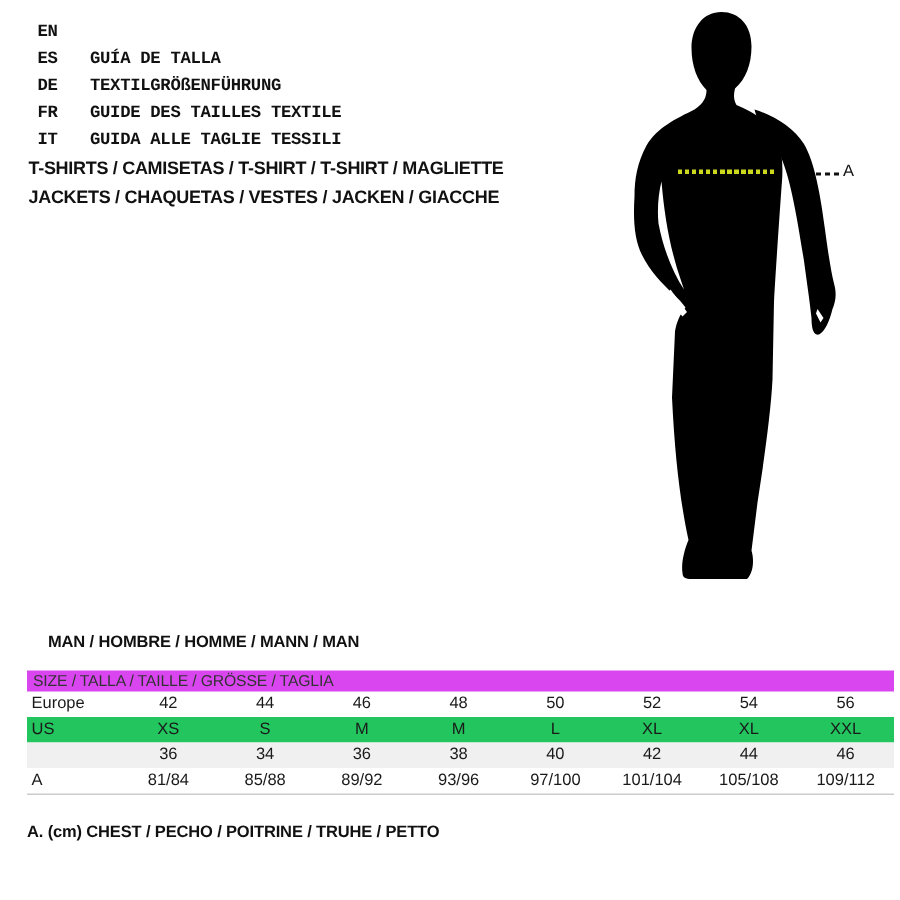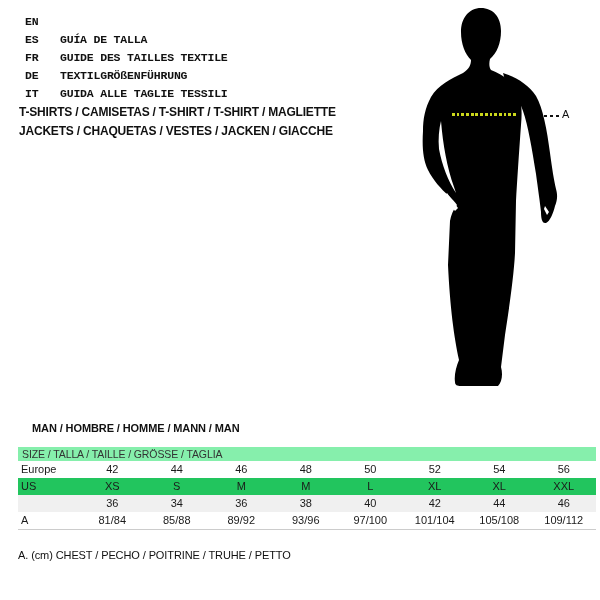--- a/index.html
+++ b/index.html
@@ -55,12 +55,12 @@
     <span class="lang-title">GUÍA DE TALLA</span>
   </div>
   <div class="lang-line">
+    <span class="lang-code">DE</span>
+    <span class="lang-title">TEXTILGRÖßENFÜHRUNG</span>
+  </div>
+  <div class="lang-line">
     <span class="lang-code">FR</span>
     <span class="lang-title">GUIDE DES TAILLES TEXTILE</span>
-  </div>
-  <div class="lang-line">
-    <span class="lang-code">DE</span>
-    <span class="lang-title">TEXTILGRÖßENFÜHRUNG</span>
   </div>
   <div class="lang-line">
     <span class="lang-code">IT</span>

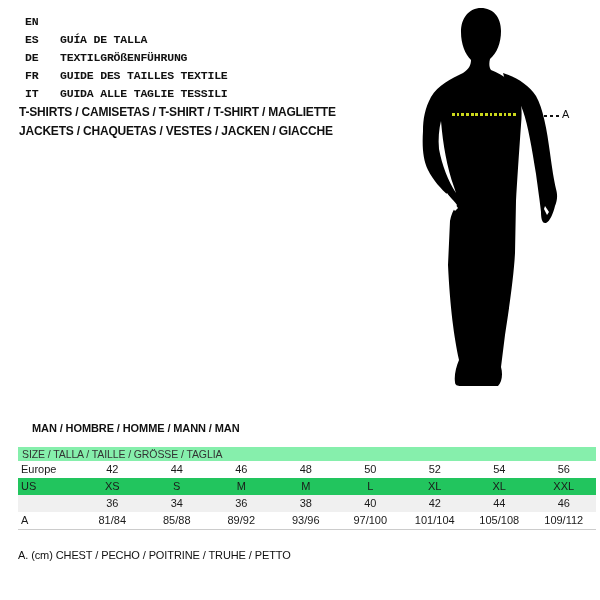--- a/index.html
+++ b/index.html
@@ -130,7 +130,7 @@
 <div class="abs gender-line">MAN / HOMBRE / HOMME / MANN / MAN</div>
 
 <div class="abs size-table">
-  <div class="thead" style="background: #86efac;">
+  <div class="thead" style="background: #d946ef;">
     <span>SIZE / TALLA / TAILLE / GRÖSSE / TAGLIA</span>
   </div>
 

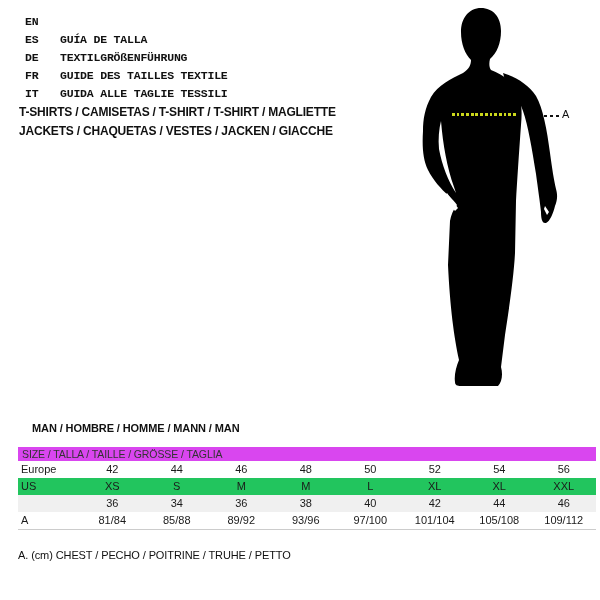--- a/index.html
+++ b/index.html
@@ -41,7 +41,7 @@
   .row-a{border-bottom:1px solid #cccccc;}
 
   
-  .footnote{left:18px;top:549px;font-size:11px;font-weight:normal;letter-spacing:-0.1px;white-space:nowrap;}
+  .footnote{left:18px;top:549px;font-size:11px;font-weight:bold;letter-spacing:-0.1px;white-space:nowrap;}
 </style>
 </head>
 <body style="background: rgb(255, 255, 255);">

